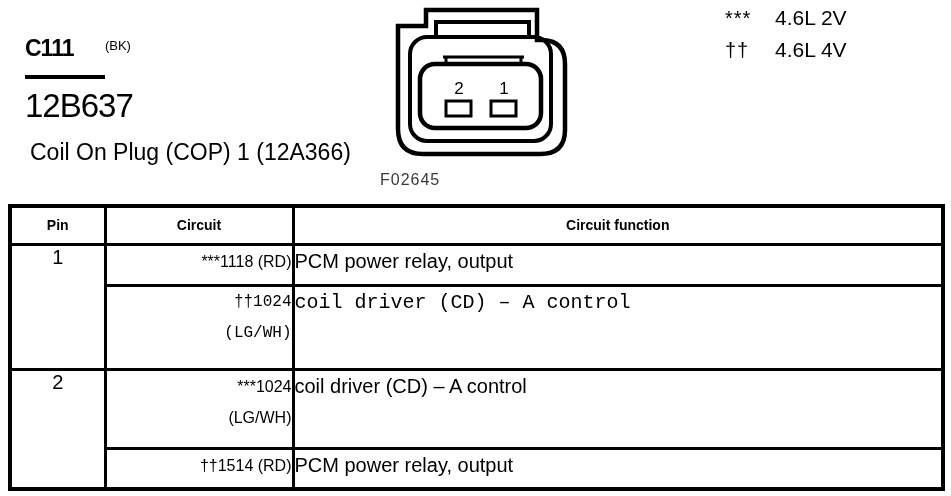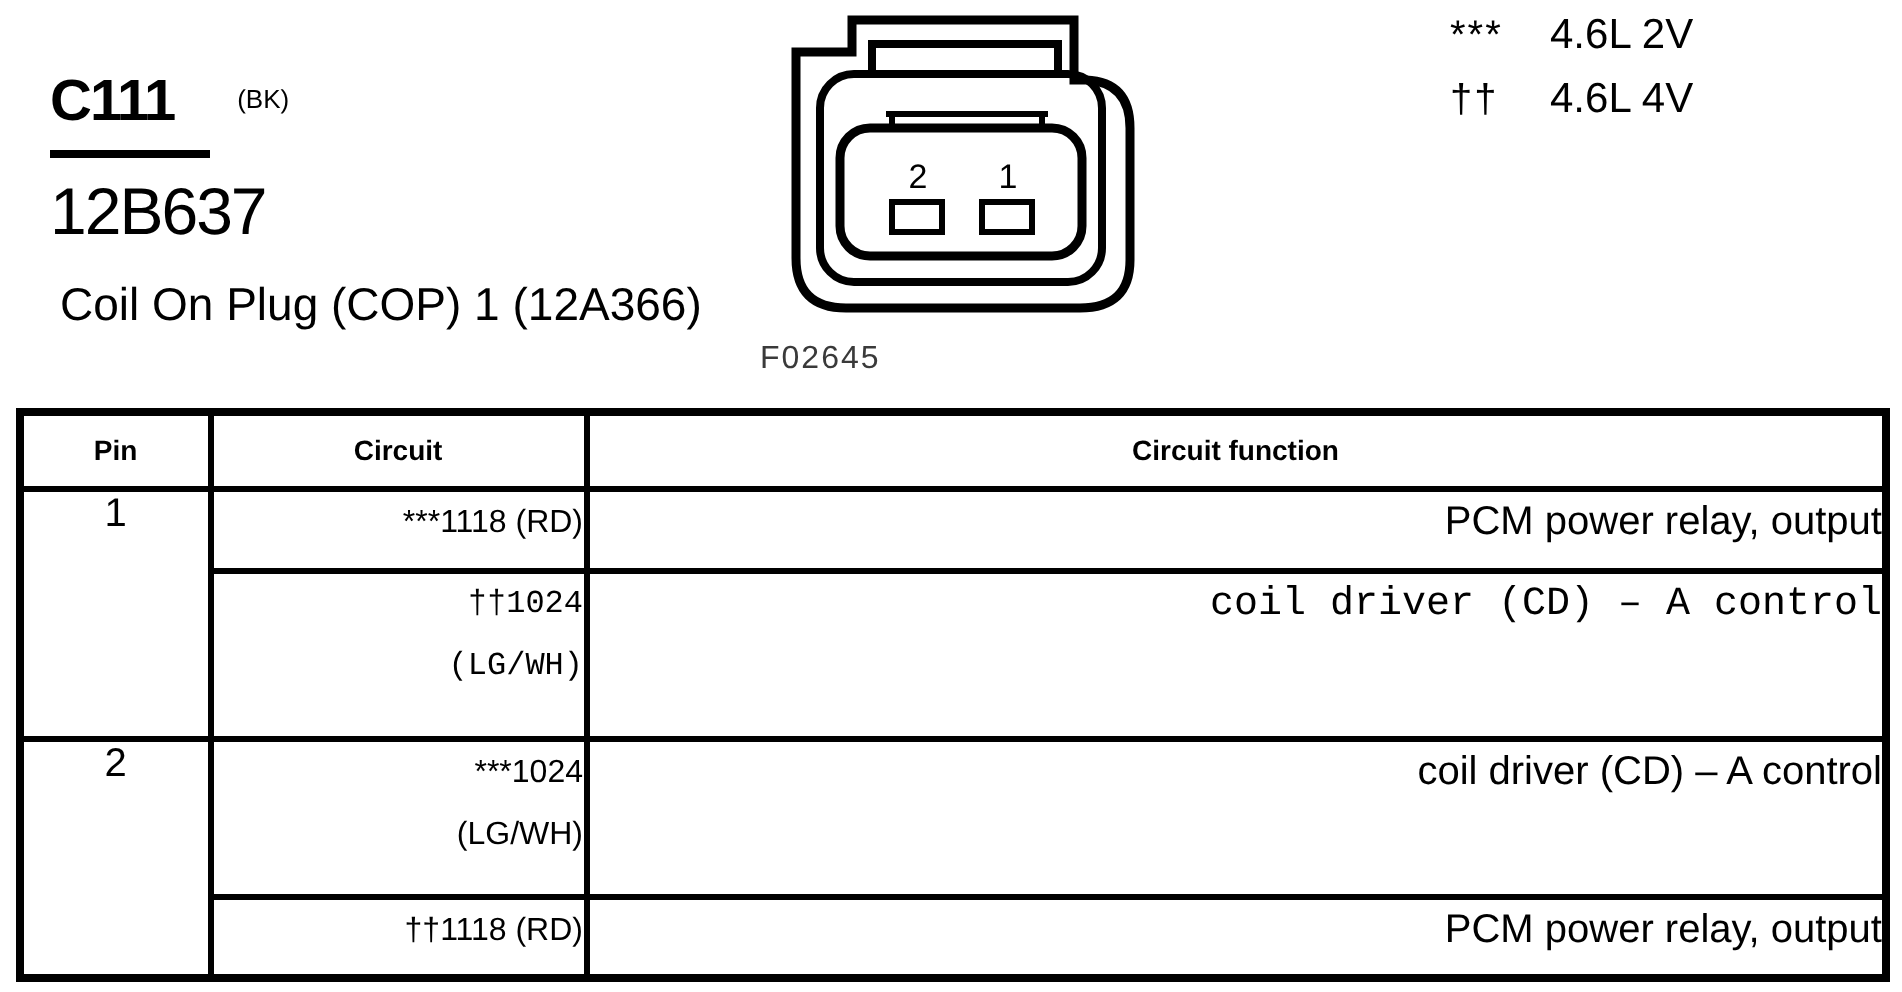--- a/index.html
+++ b/index.html
@@ -20,7 +20,7 @@
   
   .conn-id-row { position: absolute; left: 25px; top: 36px; white-space: nowrap; }
   .conn-id {
-    font-size: 29px; font-weight: bold; letter-spacing: -1px;
+    font-size: 23px; font-weight: bold; letter-spacing: -1px;
     display: inline-block; line-height: 1.1;
   }
   .conn-color {

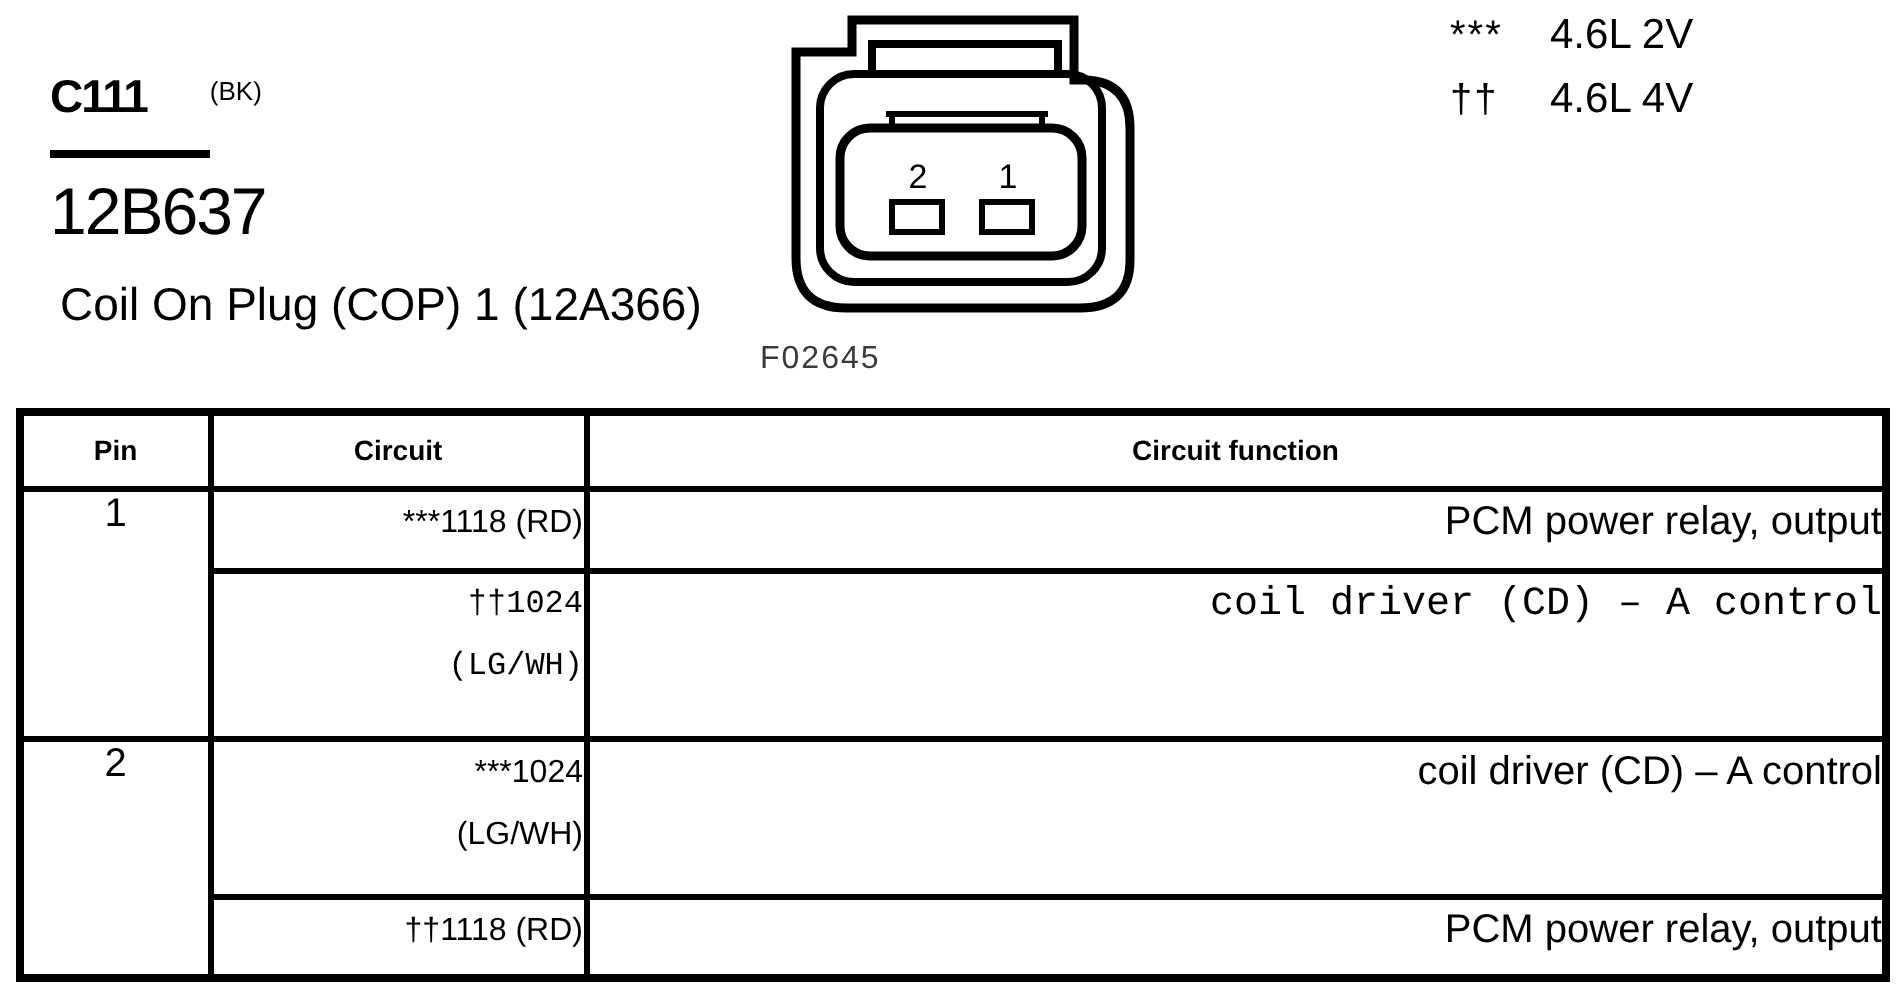--- a/index.html
+++ b/index.html
@@ -92,7 +92,7 @@
     padding-top: 5px; line-height: 31px;
   }
   .func-cell {
-    font-size: 20px; text-align: right; vertical-align: top;
+    font-size: 20px; text-align: left; vertical-align: top;
     padding: 5px 0 0 11px; line-height: 31px;
   }
 </style>

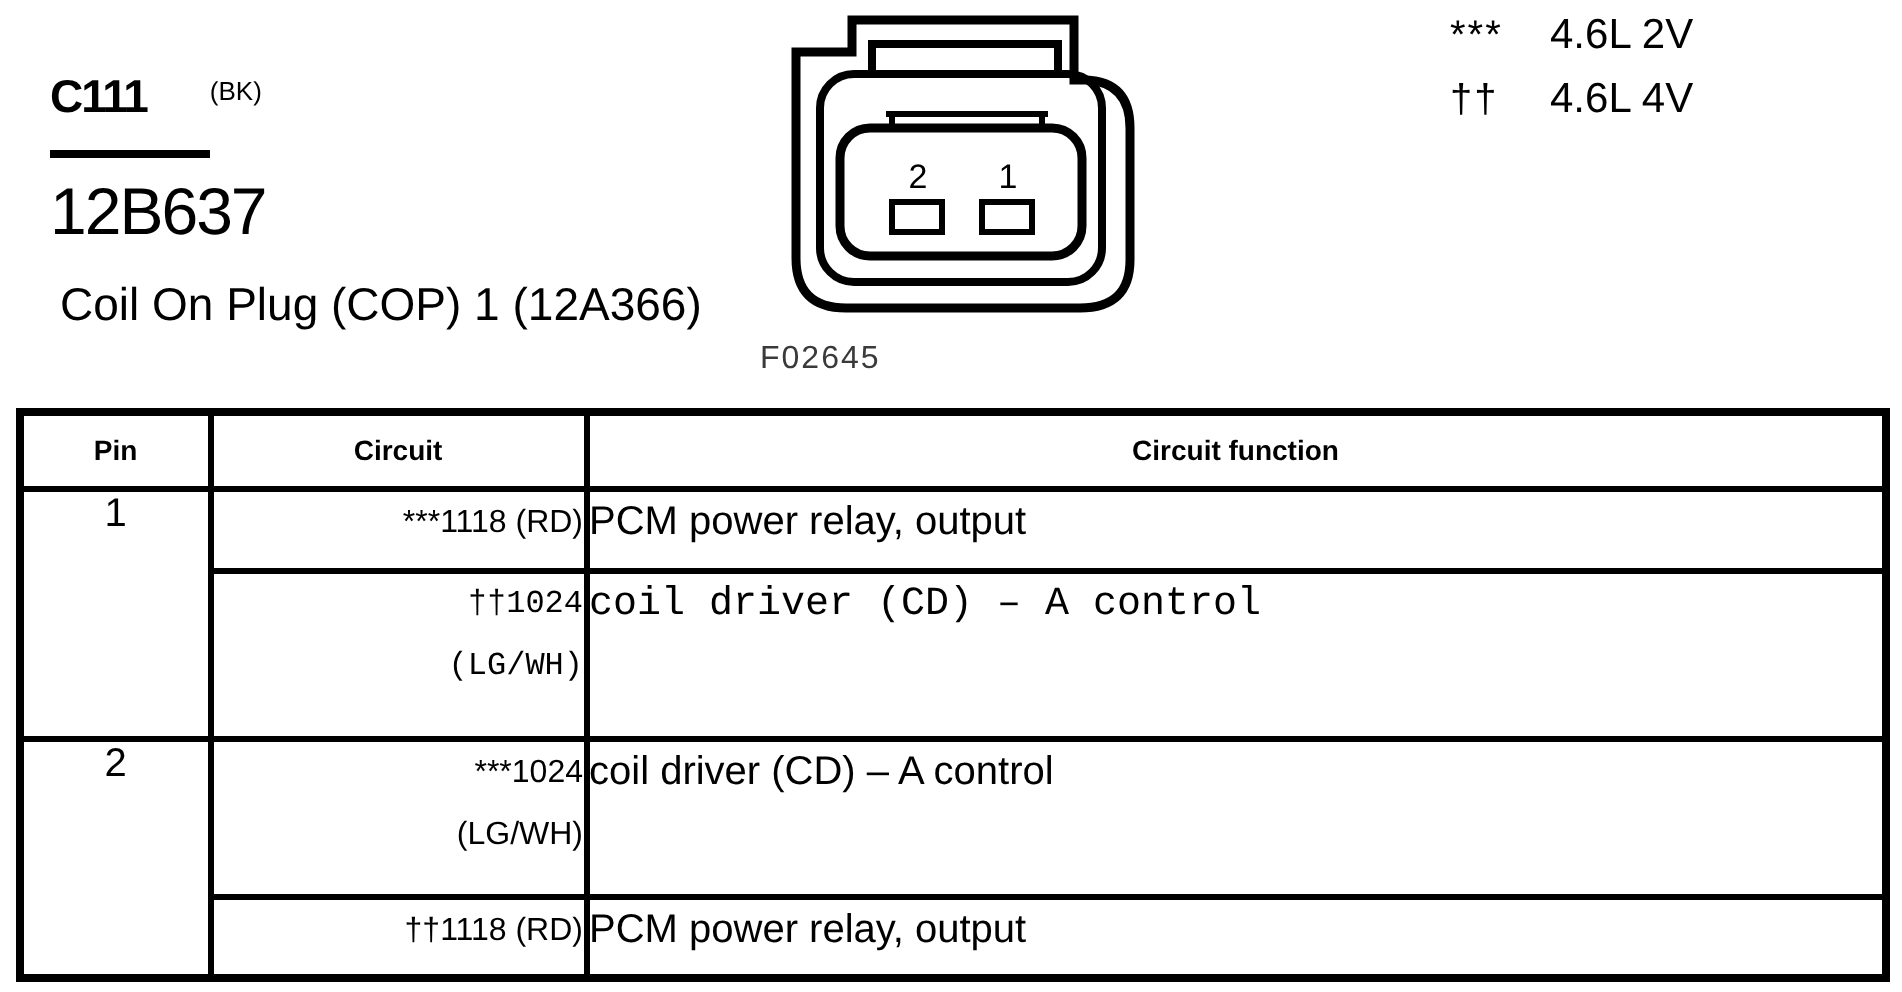--- a/index.html
+++ b/index.html
@@ -180,7 +180,7 @@
       </tr>
       <tr class="row-h41">
         <td class="circuit-cell">
-          <div>††1118 (RD)</div>
+          <div>††1514 (RD)</div>
           <div></div>
         </td>
         <td class="func-cell">PCM power relay, output</td>

